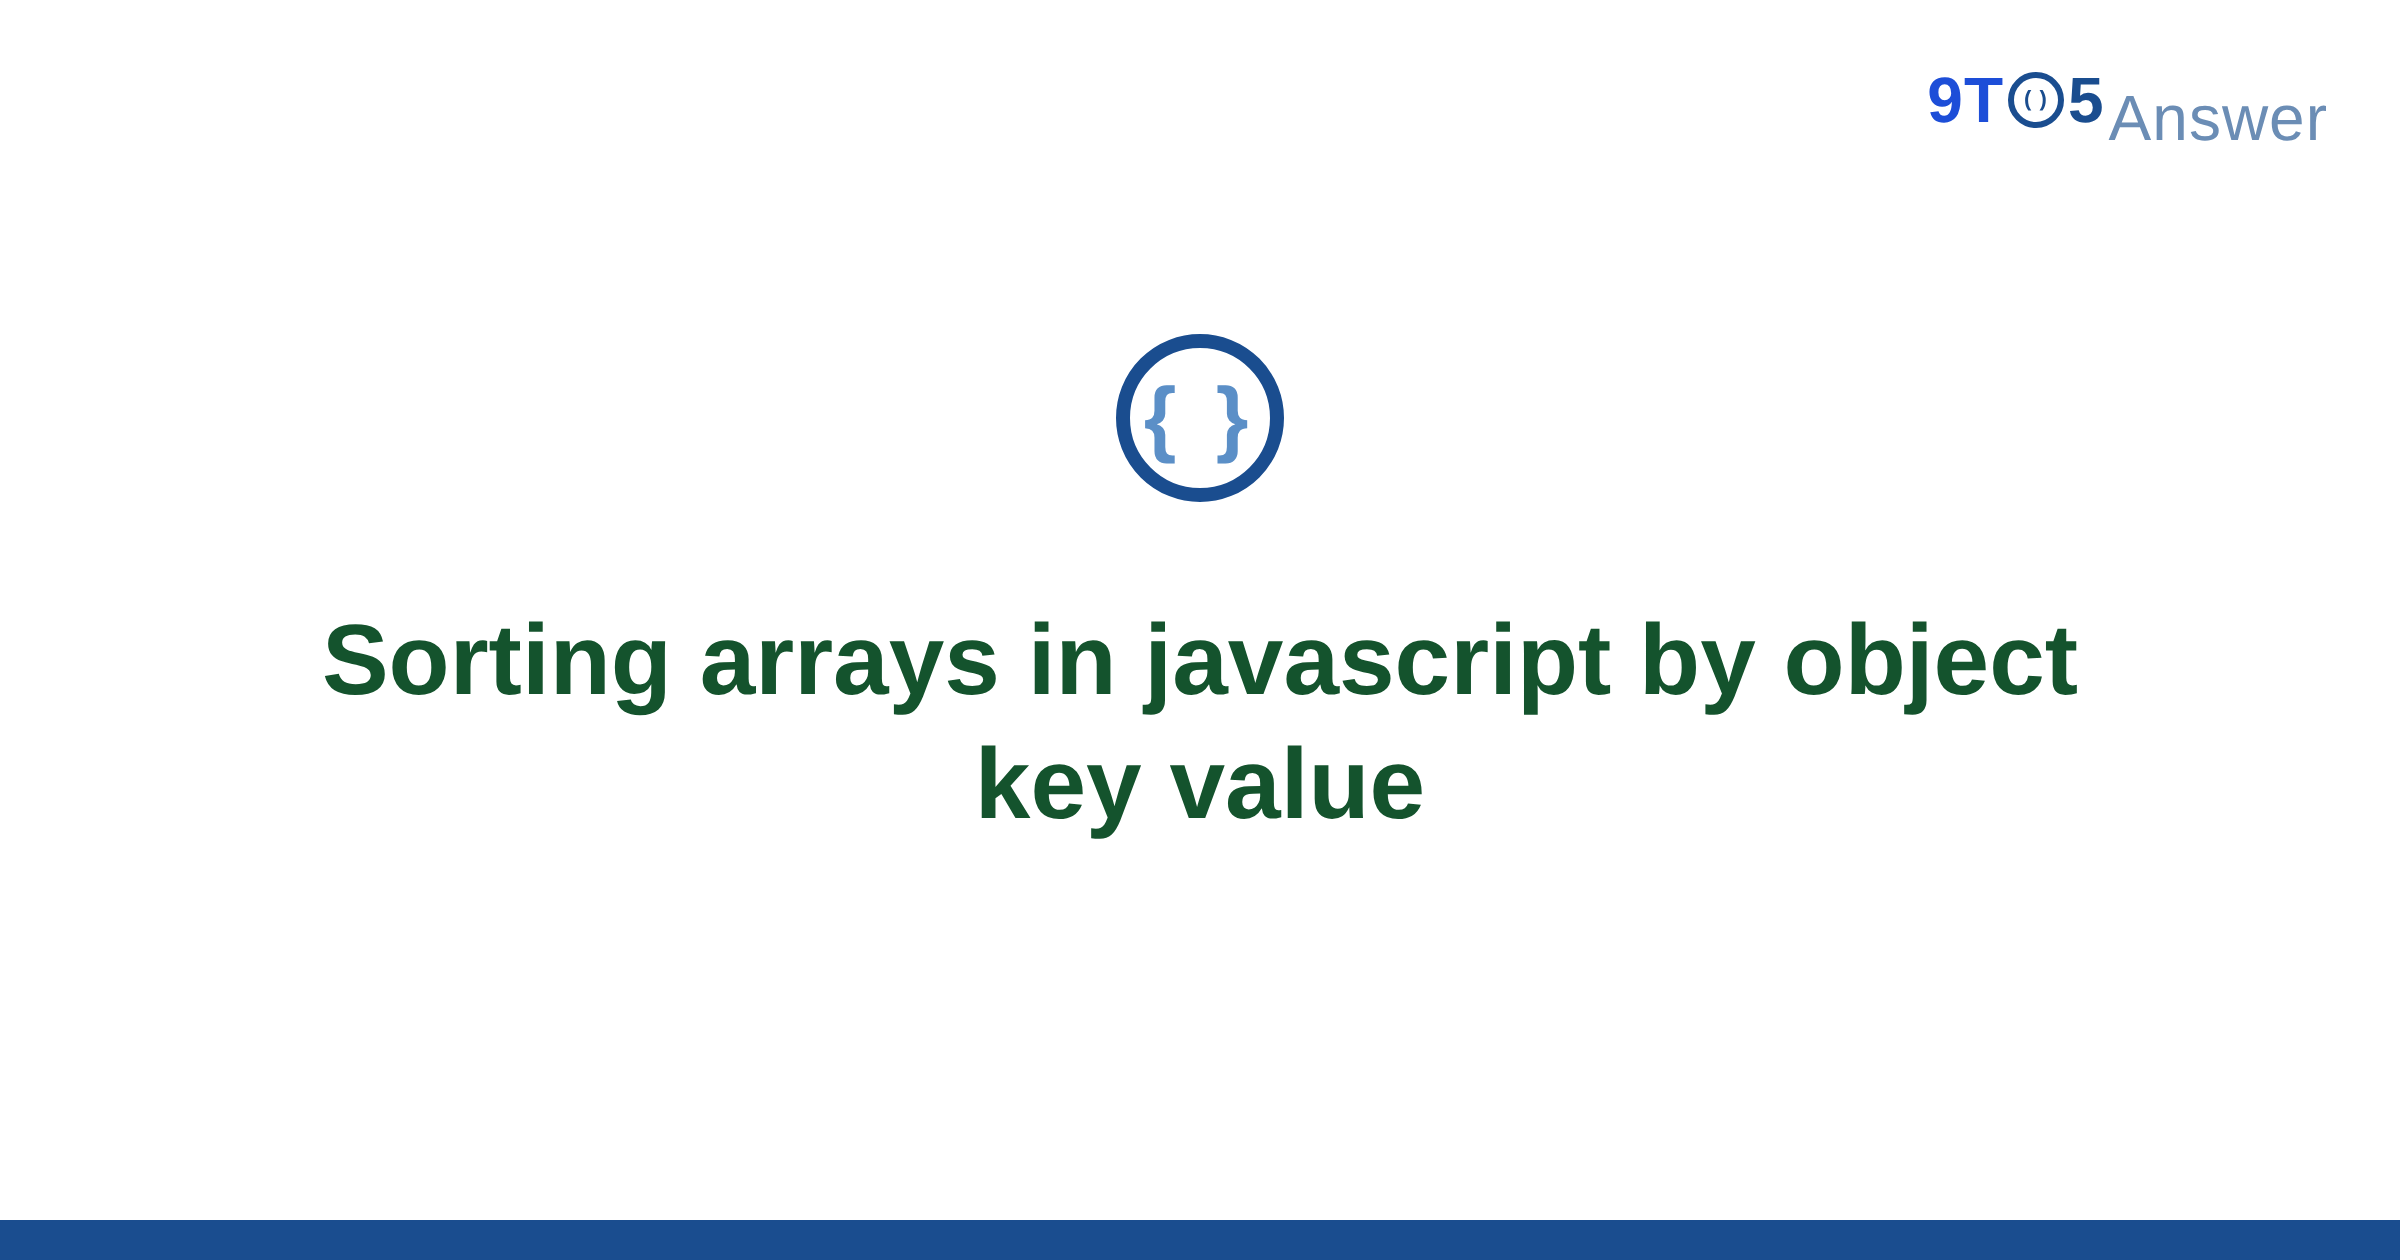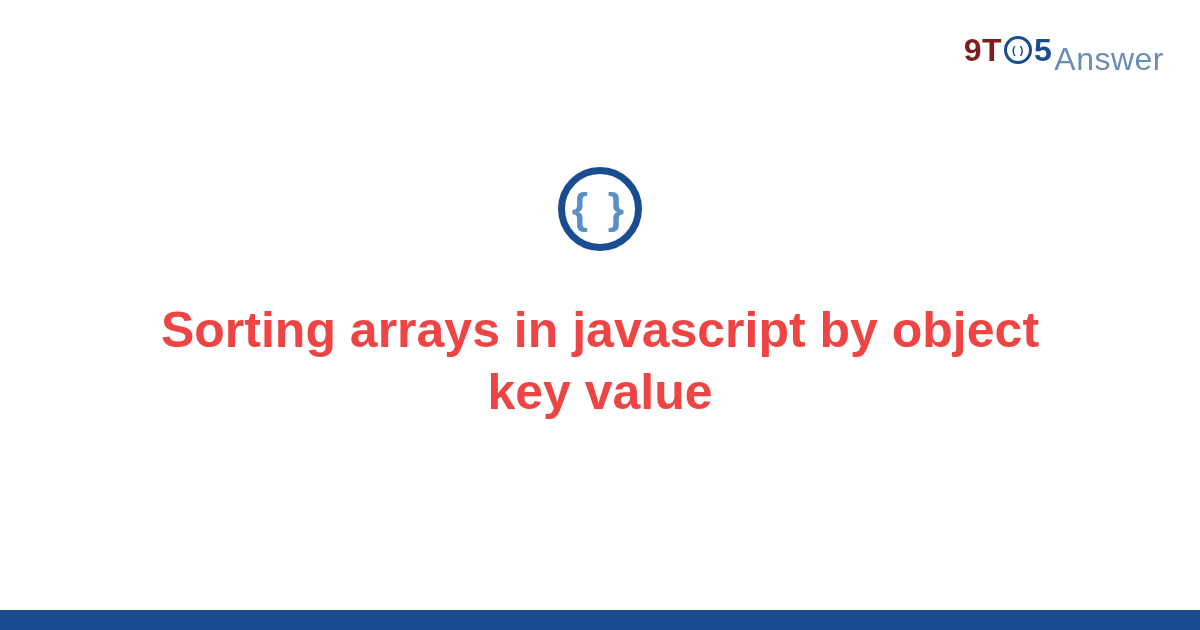--- a/index.html
+++ b/index.html
@@ -26,7 +26,7 @@
       align-items: center;
     }
     .brand-9t {
-      color: #7f1d1d;
+      color: #1d4ed8;
       font-weight: 700;
     }
     .brand-clock {

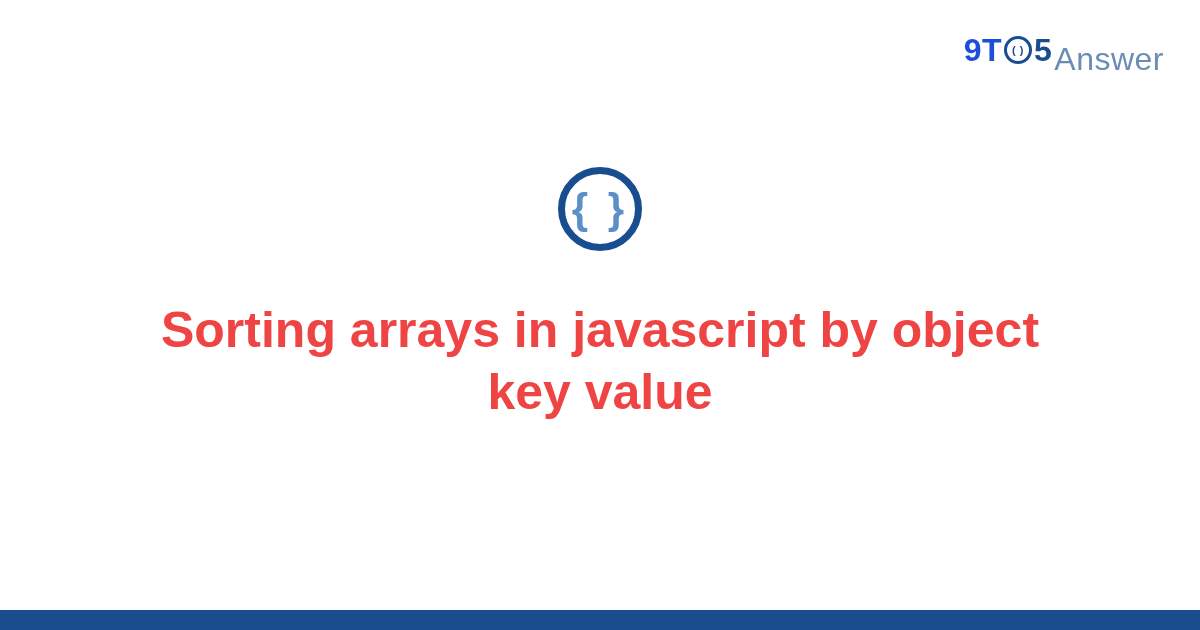--- a/index.html
+++ b/index.html
@@ -90,7 +90,7 @@
     .title {
       font-size: 50px;
       font-weight: 700;
-      color: #ef4444;
+      color: #14532d;
       text-align: center;
       line-height: 1.25;
       max-width: 960px;

